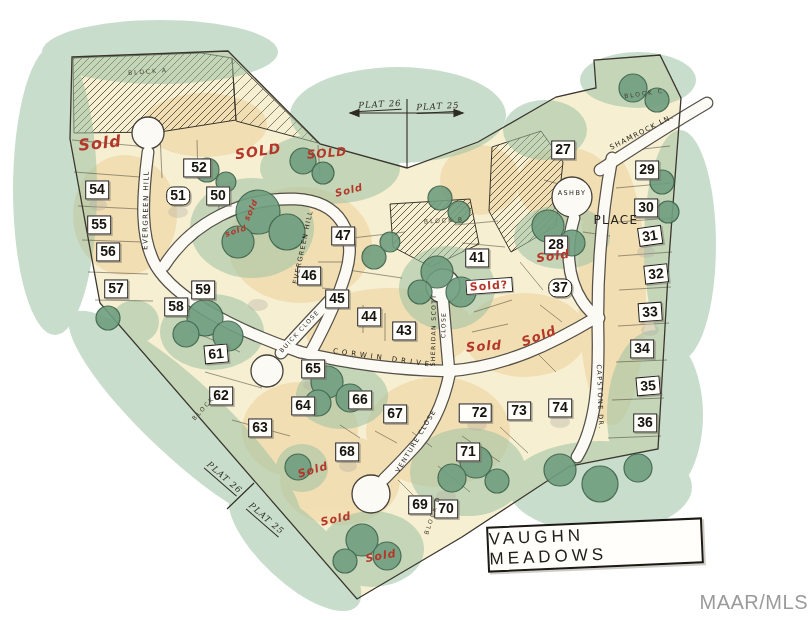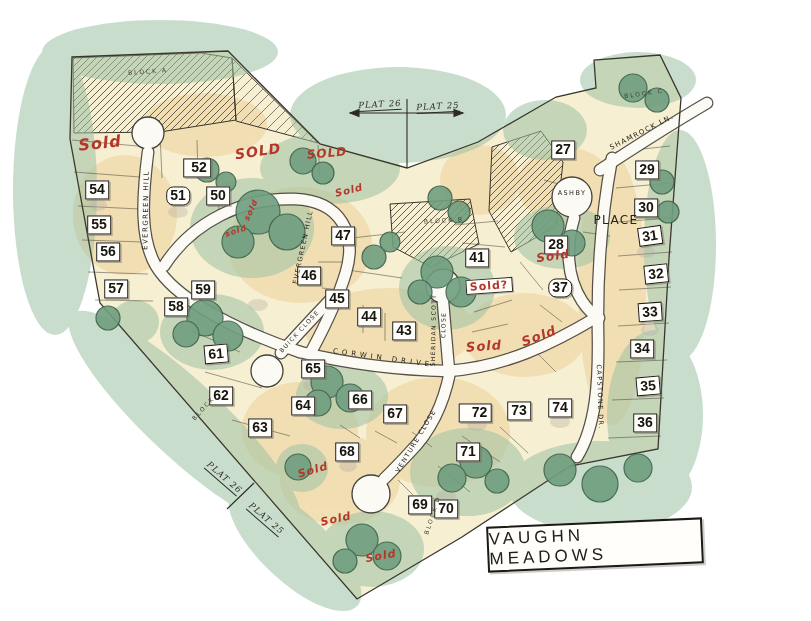--- a/index.html
+++ b/index.html
@@ -281,6 +281,7 @@
     <span>VAUGHN MEADOWS</span>
   </div>
 
+  <div id="watermark">MAAR/MLS</div>
 </div>
 
 </body></html>

